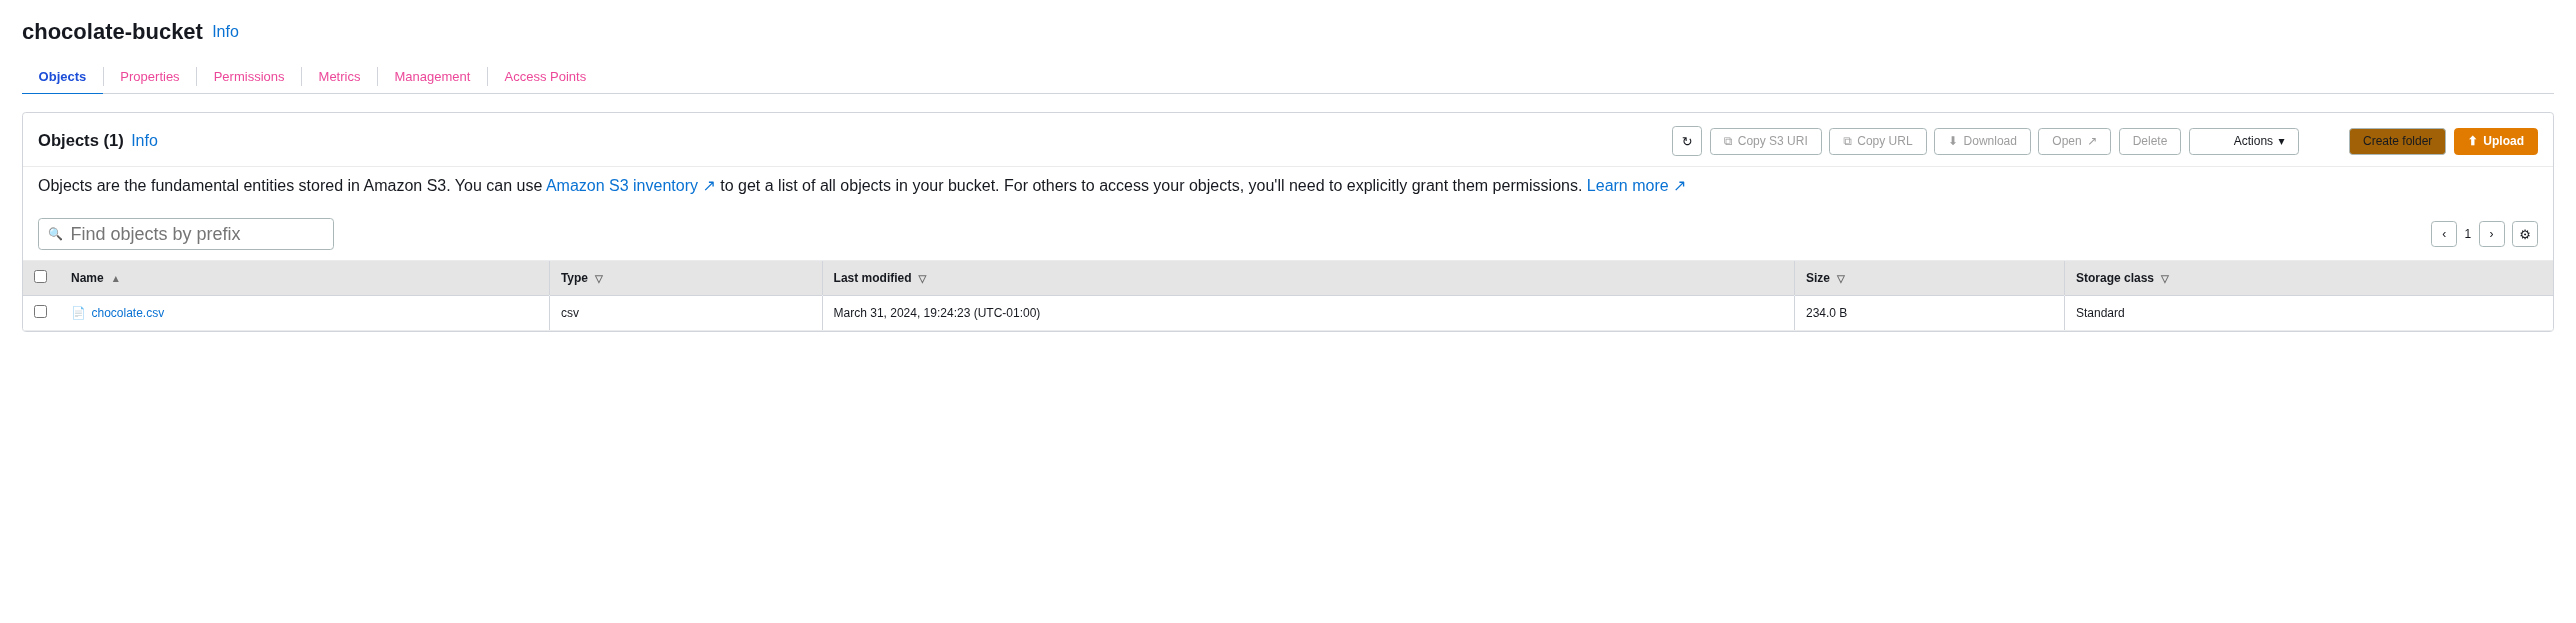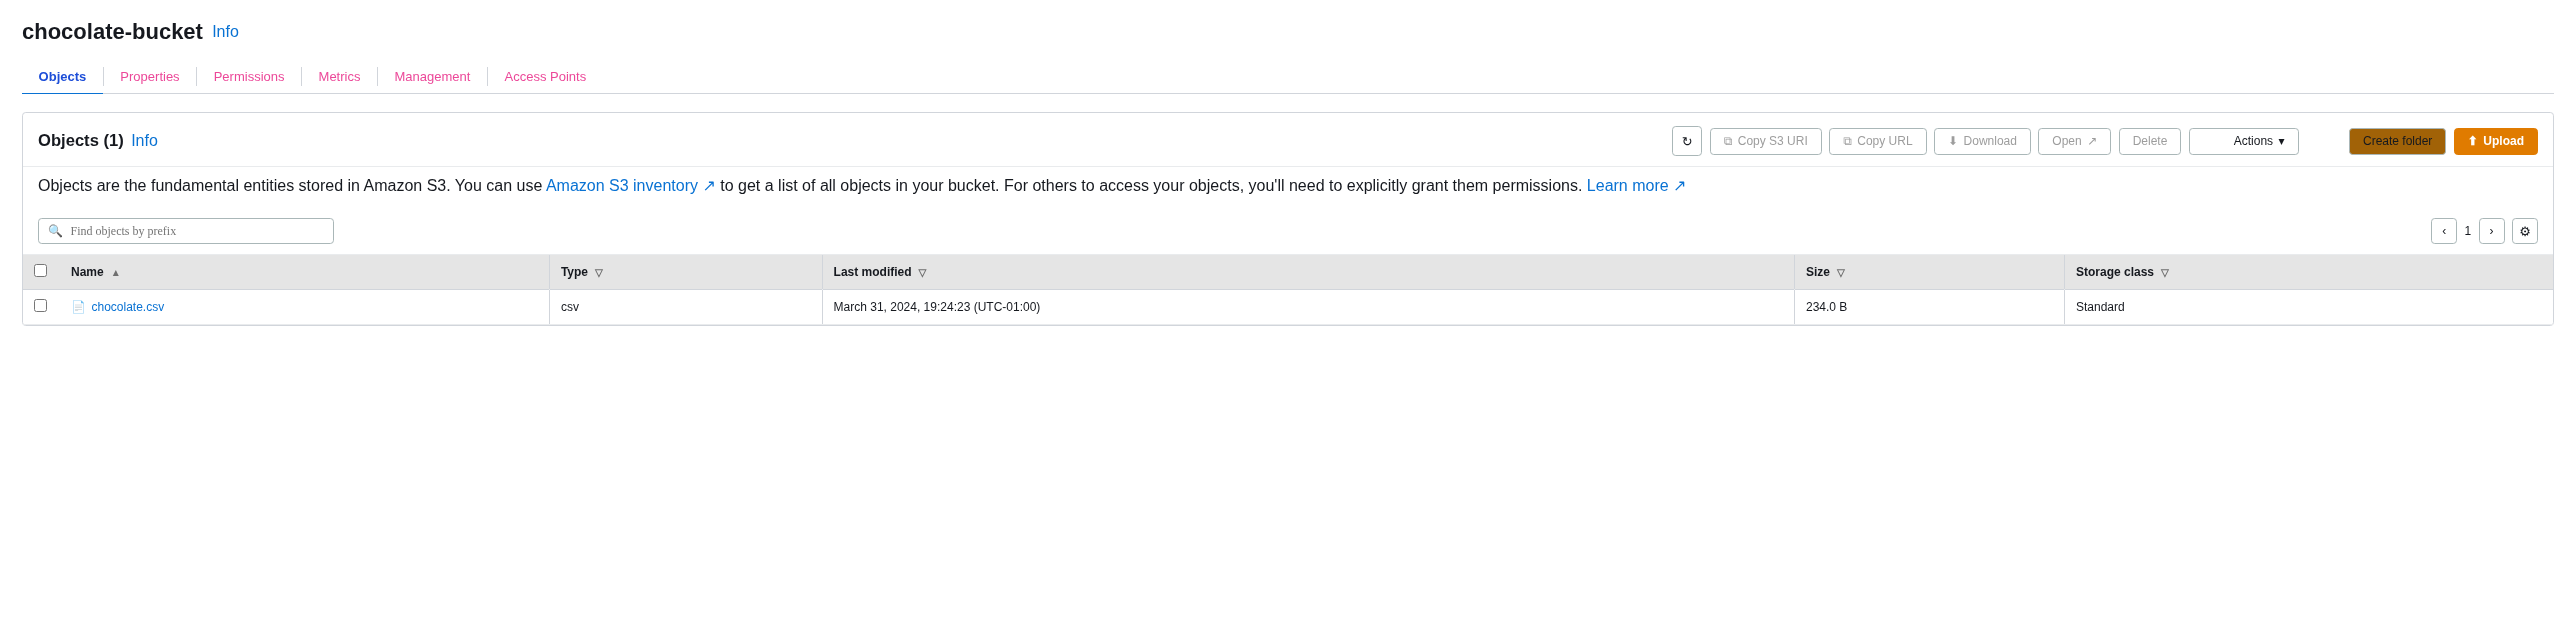--- a/index.html
+++ b/index.html
@@ -170,10 +170,10 @@
     .search-box input {
       border: none;
       outline: none;
-      font-size: 12px;
+      font-size: 18px;
       width: 100%;
       color: #9d9d9d;
-      font-family: Liberation Serif, serif;
+      font-family: Liberation Sans, sans-serif;
     }
     .search-icon {
       color: #6f6f6f;

